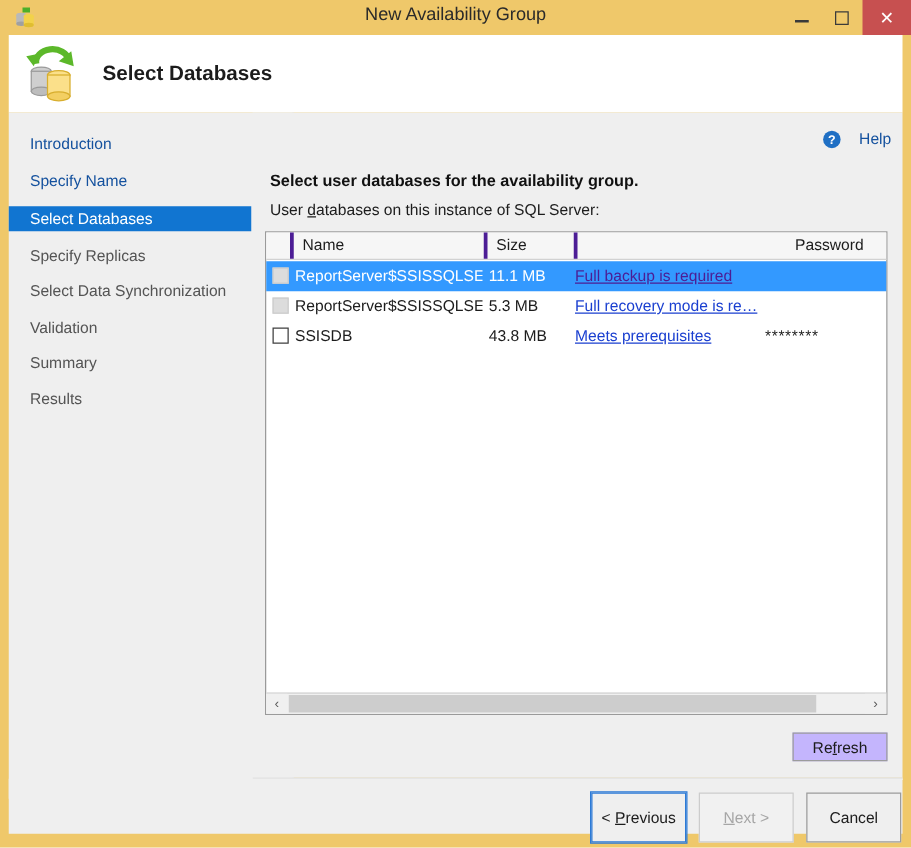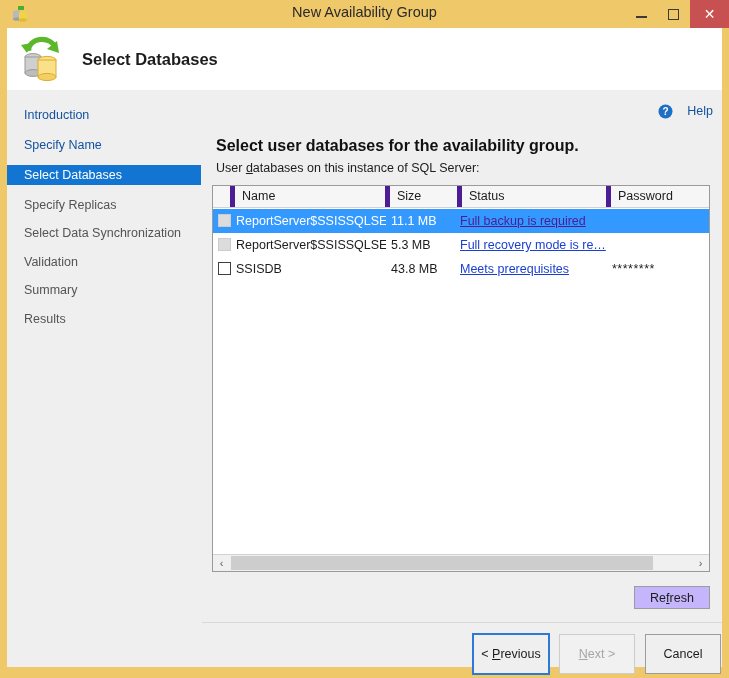--- a/index.html
+++ b/index.html
@@ -161,7 +161,7 @@
   #instr-main {
     position: absolute;
     left: 216px; top: 137px;
-    font-size: 16px;
+    font-size: 13px;
     font-weight: bold;
     color: #111111;
   }

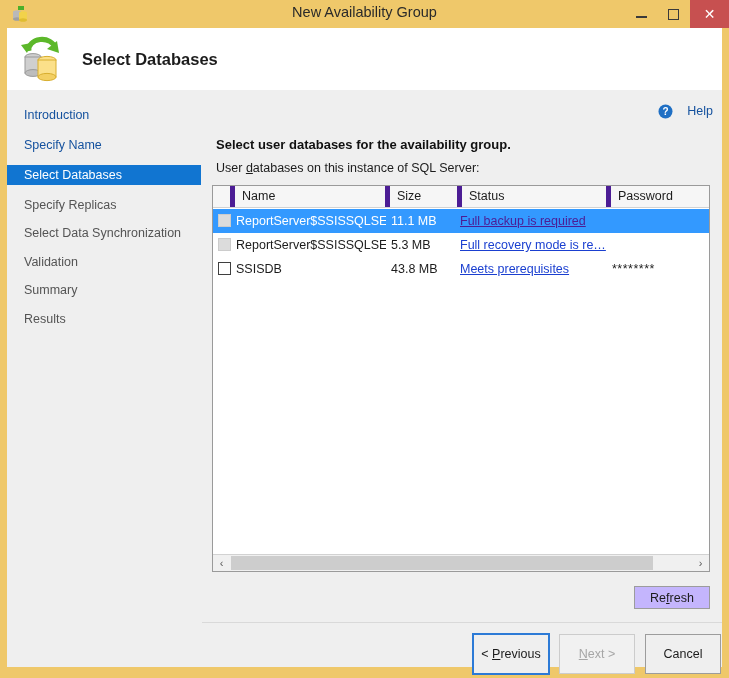--- a/index.html
+++ b/index.html
@@ -198,7 +198,7 @@
     font-size: 12.5px;
     color: #1c1c1c;
     box-sizing: border-box;
-    border-right: 5px solid #4c1d95;
+    border-right: 3px solid #4c1d95;
     padding-left: 7px;
     white-space: nowrap;
   }

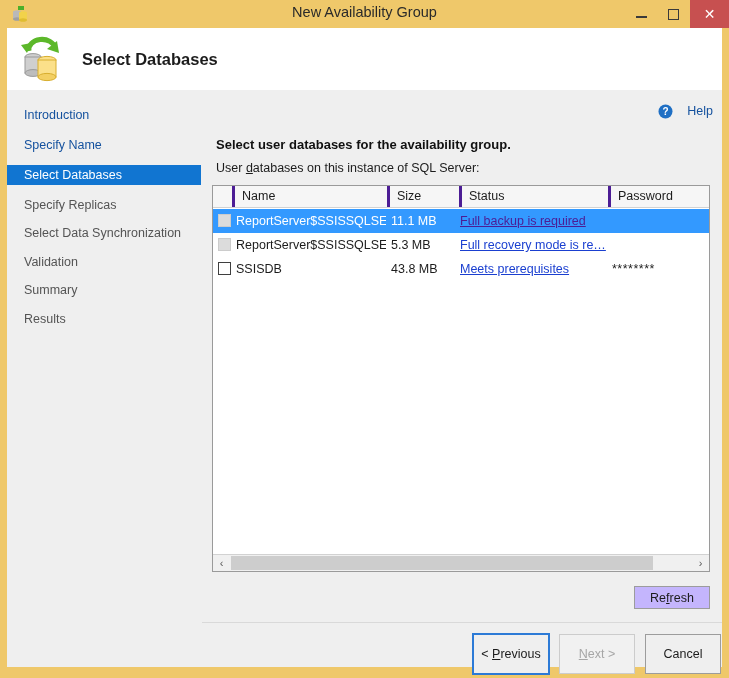--- a/index.html
+++ b/index.html
@@ -407,7 +407,6 @@
       <div class="col-head" id="ch-check"></div>
       <div class="col-head" id="ch-name">Name</div>
       <div class="col-head" id="ch-size">Size</div>
-      <div class="col-head" id="ch-stat">Status</div>
       <div class="col-head" id="ch-pass">Password</div>
     </div>
 

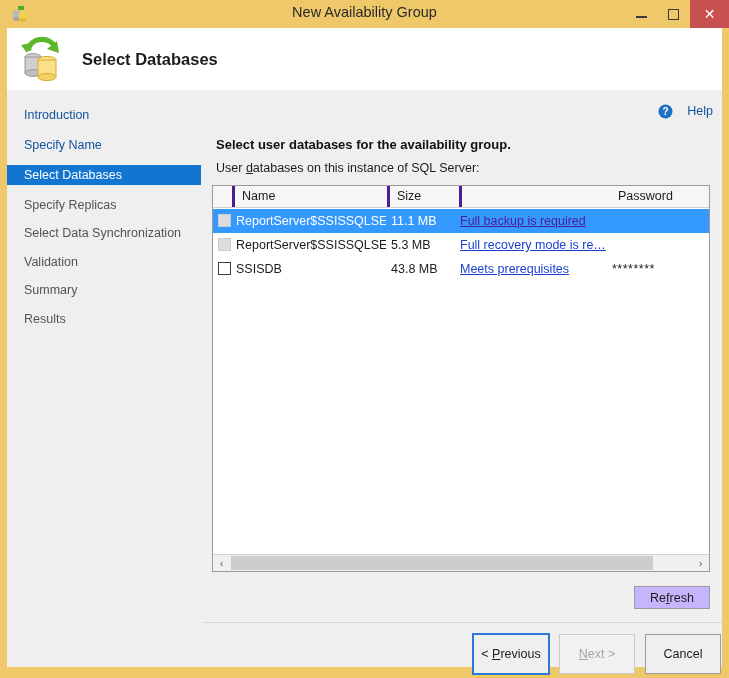--- a/index.html
+++ b/index.html
@@ -206,7 +206,7 @@
   #ch-name  { left: 22px; width: 155px; }
   #ch-size  { left: 177px; width: 72px; }
   #ch-stat  { left: 249px; width: 149px; }
-  #ch-pass  { left: 398px; width: 98px; border-right: none; }
+  #ch-pass  { left: 398px; width: 98px; border-right: none; text-align: center; }
 
   .row {
     position: absolute;

